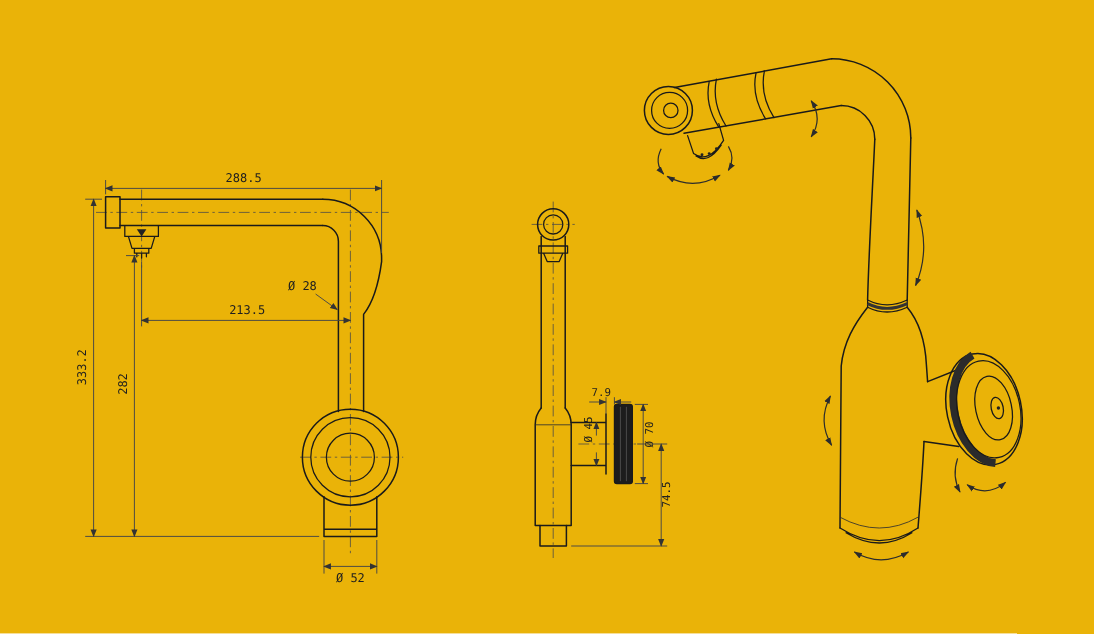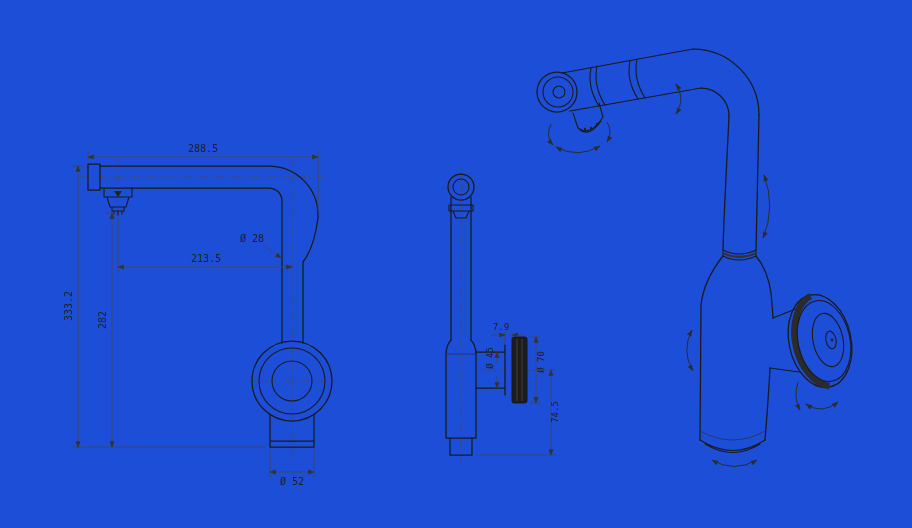--- a/index.html
+++ b/index.html
@@ -3,7 +3,7 @@
 <meta charset="utf-8">
 <style>
   html,body{margin:0;padding:0;background:#fff;}
-  .stage{position:relative;width:912px;height:528px;background:#1d4ed8;overflow:hidden;
+  .stage{position:relative;width:912px;height:528px;background:#eab308;overflow:hidden;
          font-family:"DejaVu Sans Mono","Liberation Mono",monospace;}
   svg{position:absolute;top:0;left:0;}
   .obj{fill:none;stroke:#1a1a1a;stroke-width:1.25;stroke-linecap:round;stroke-linejoin:round;}

